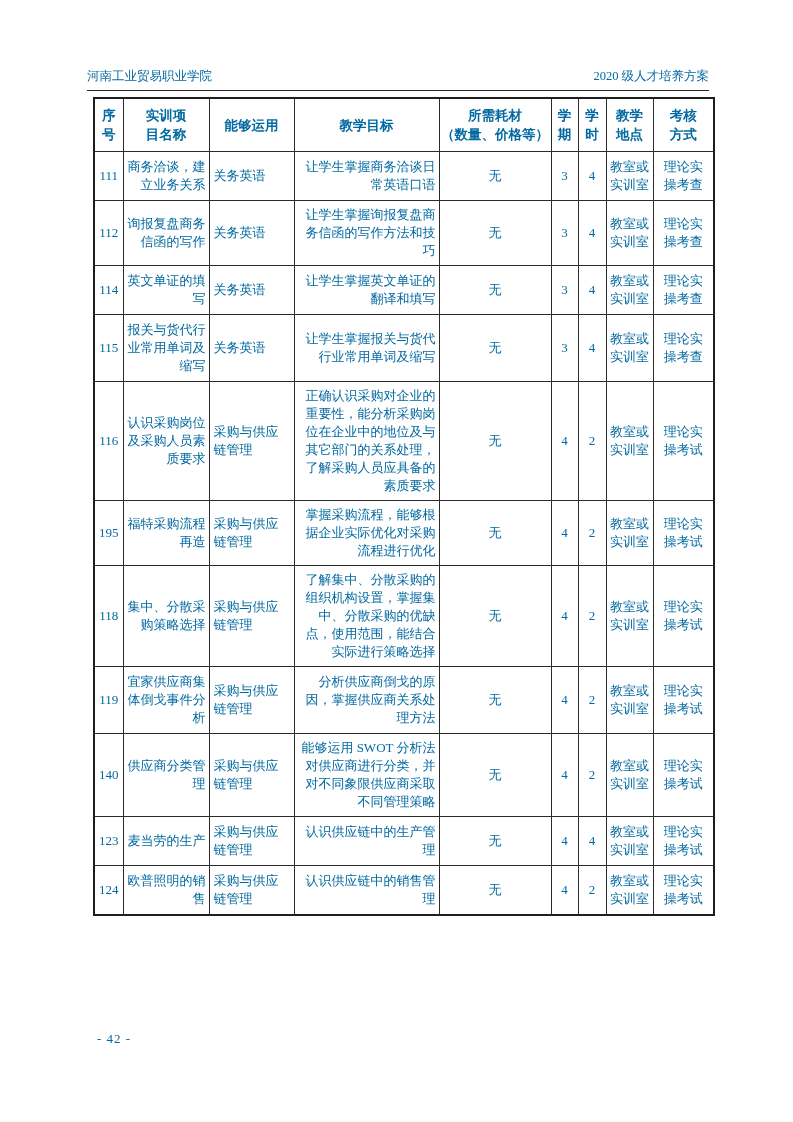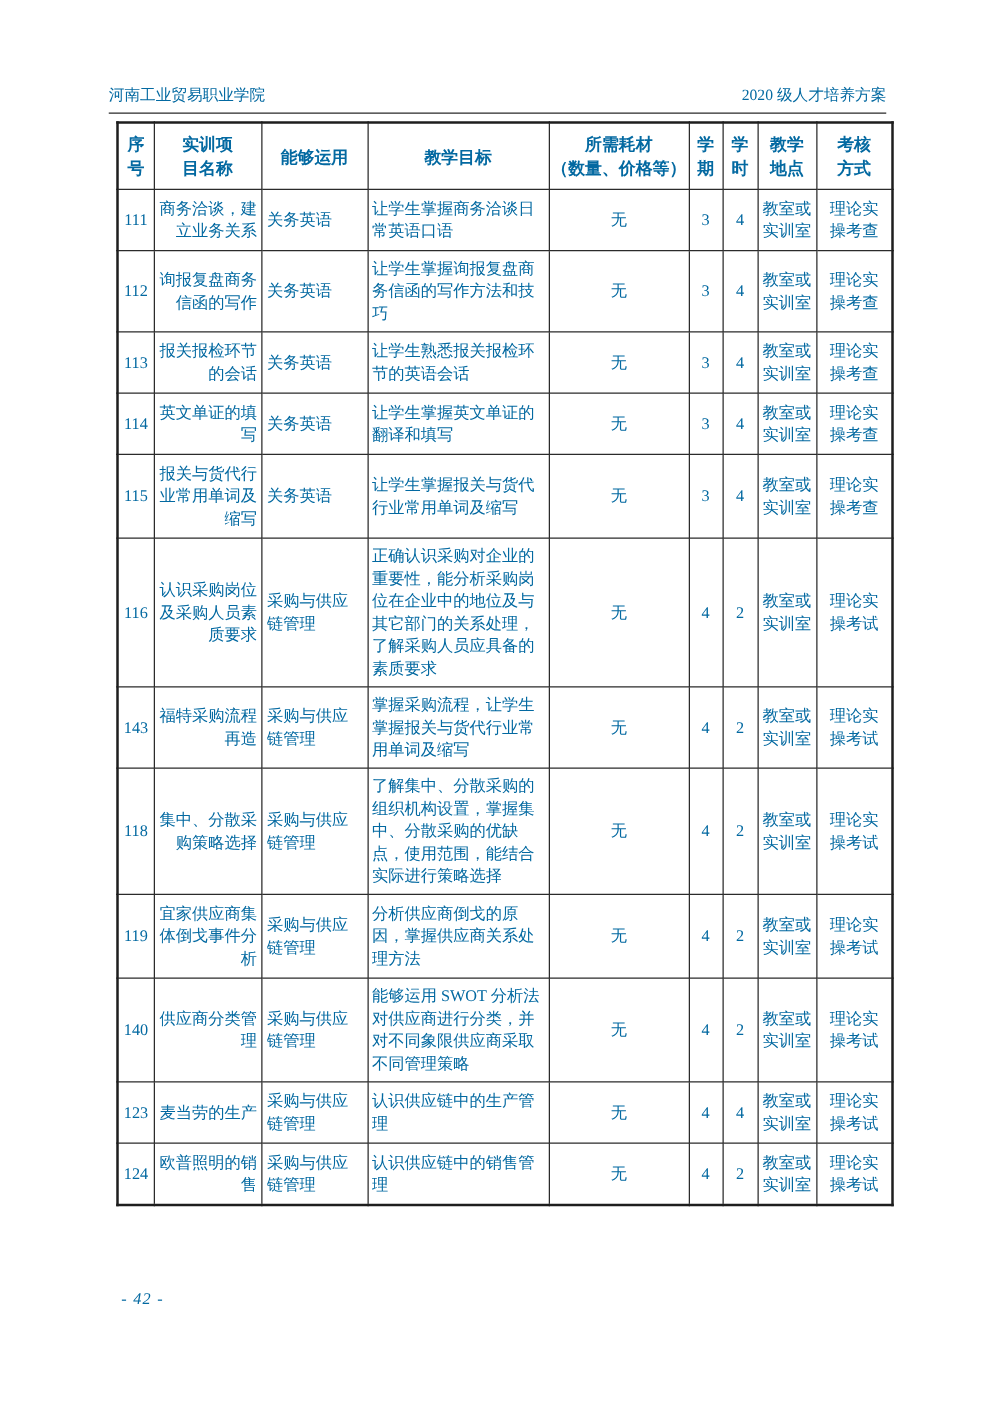--- a/index.html
+++ b/index.html
@@ -65,7 +65,7 @@
   td.c-project { text-align: right; padding: 6px 3px; }
   td.c-project.short { text-align: center; }
   td.c-course { text-align: left; padding: 6px 4px; }
-  td.c-objective { text-align: left; padding: 5px 3px; }
+  td.c-objective { text-align: right; padding: 5px 3px; }
   .doc-footer {
     position: absolute;
     left: 97px;

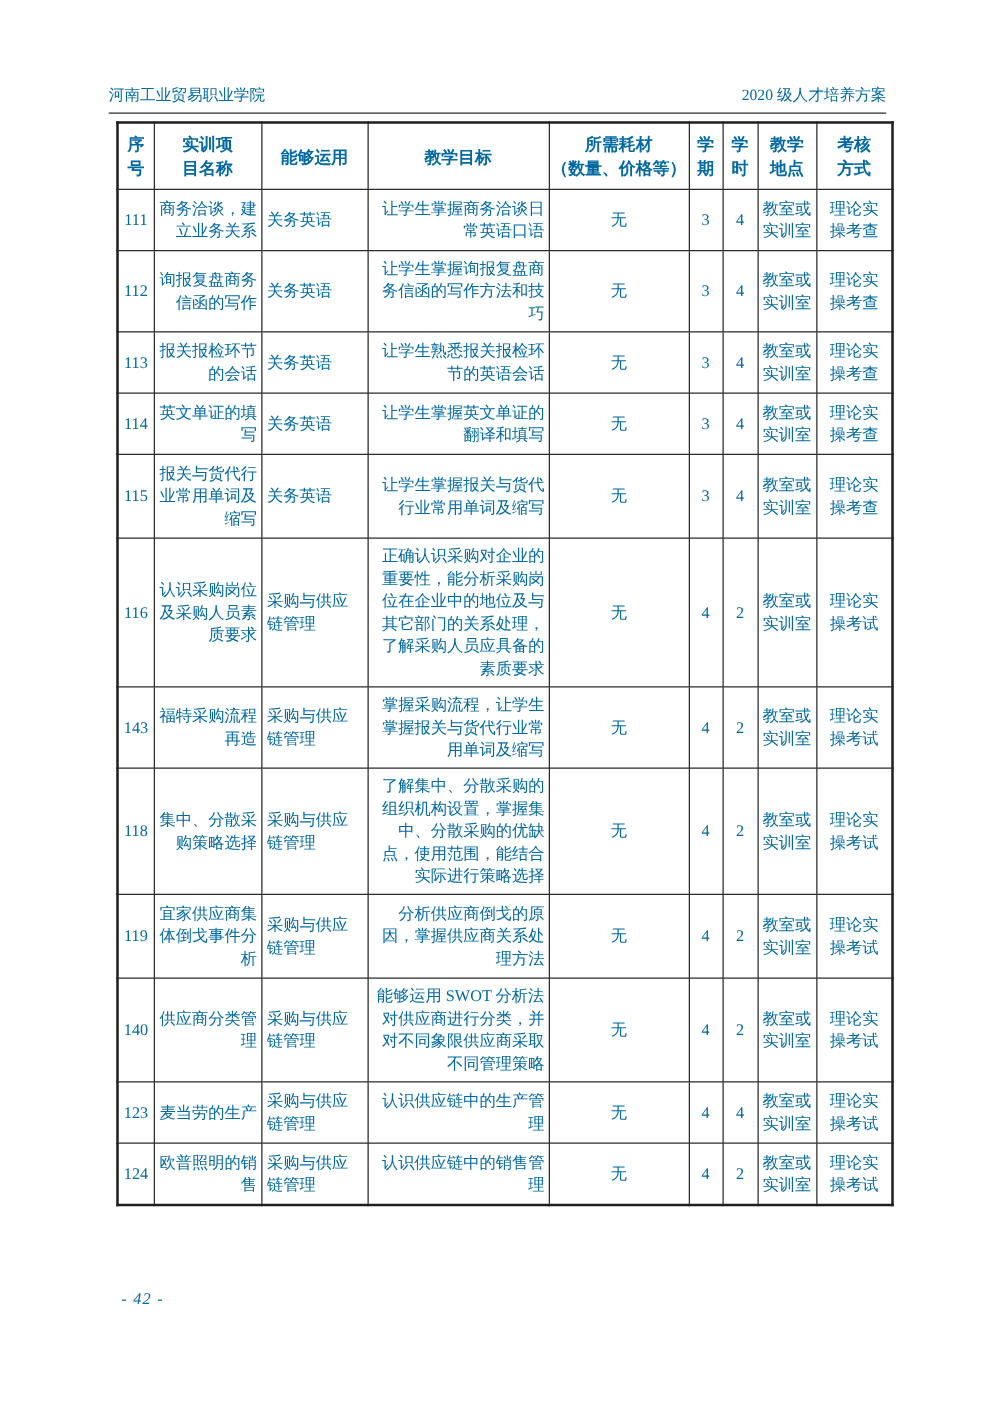--- a/index.html
+++ b/index.html
@@ -145,19 +145,6 @@
 操考查</td>
         </tr>
         <tr>
-          <td class="c-no">113</td>
-          <td class="c-project">报关报检环节的会话</td>
-          <td class="c-course">关务英语</td>
-          <td class="c-objective">让学生熟悉报关报检环节的英语会话</td>
-          <td class="c-materials">无</td>
-          <td class="c-semester">3</td>
-          <td class="c-hours">4</td>
-          <td class="c-location">教室或
-实训室</td>
-          <td class="c-assessment">理论实
-操考查</td>
-        </tr>
-        <tr>
           <td class="c-no">114</td>
           <td class="c-project">英文单证的填写</td>
           <td class="c-course">关务英语</td>

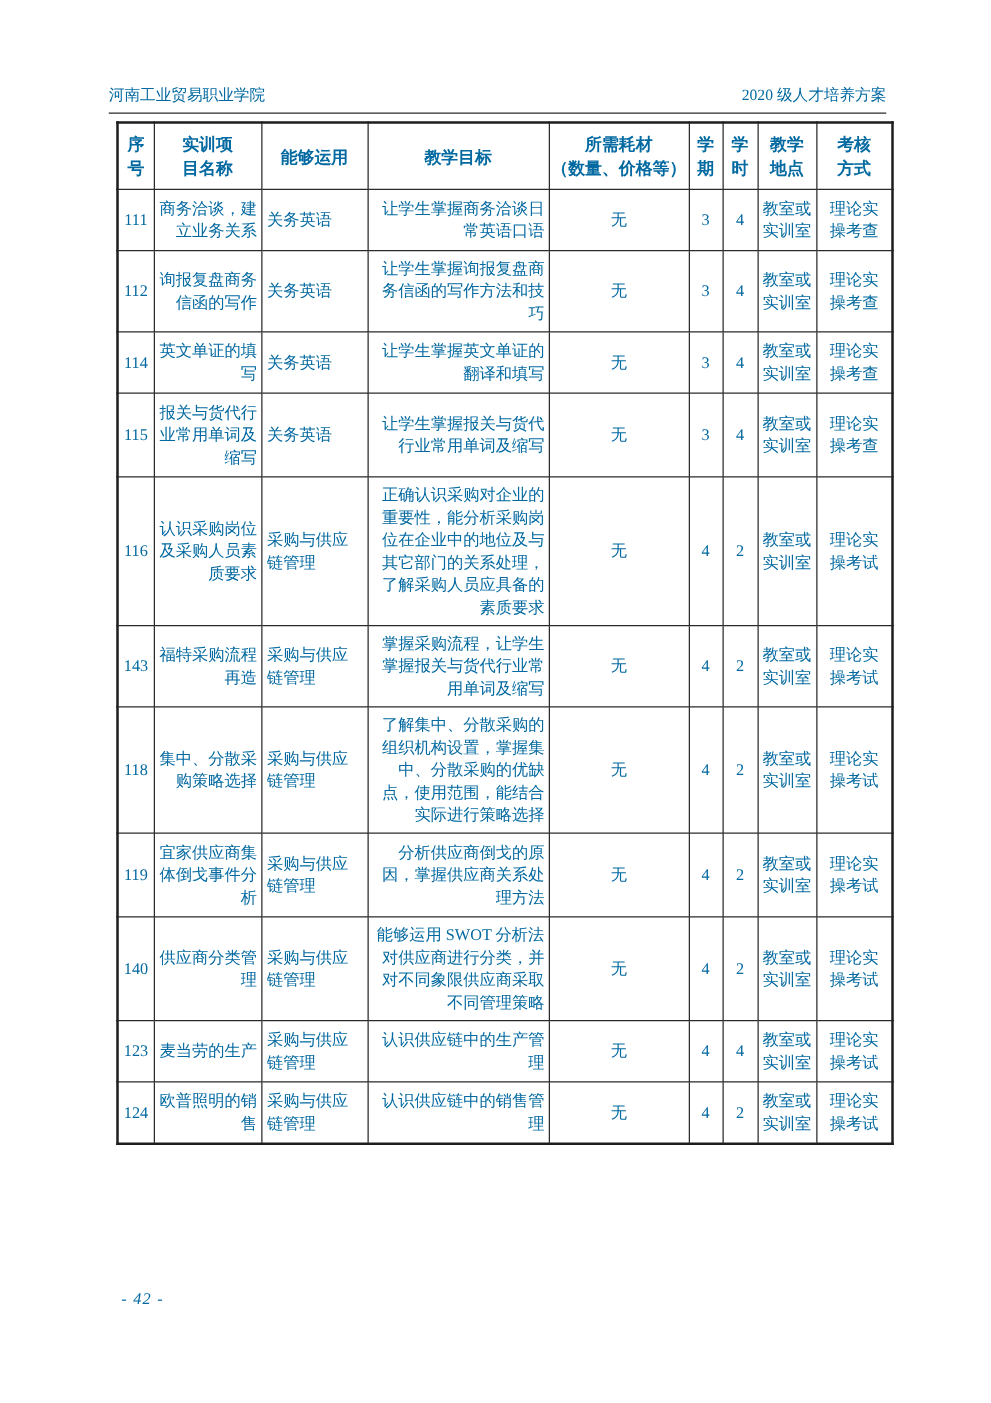--- a/index.html
+++ b/index.html
@@ -187,7 +187,7 @@
           <td class="c-no">143</td>
           <td class="c-project">福特采购流程再造</td>
           <td class="c-course">采购与供应链管理</td>
-          <td class="c-objective">掌握采购流程，让学生掌握报关与货代行业常用单词及缩写</td>
+          <td class="c-objective">掌握采购流程，能够根据企业实际优化对采购流程进行优化</td>
           <td class="c-materials">无</td>
           <td class="c-semester">4</td>
           <td class="c-hours">2</td>

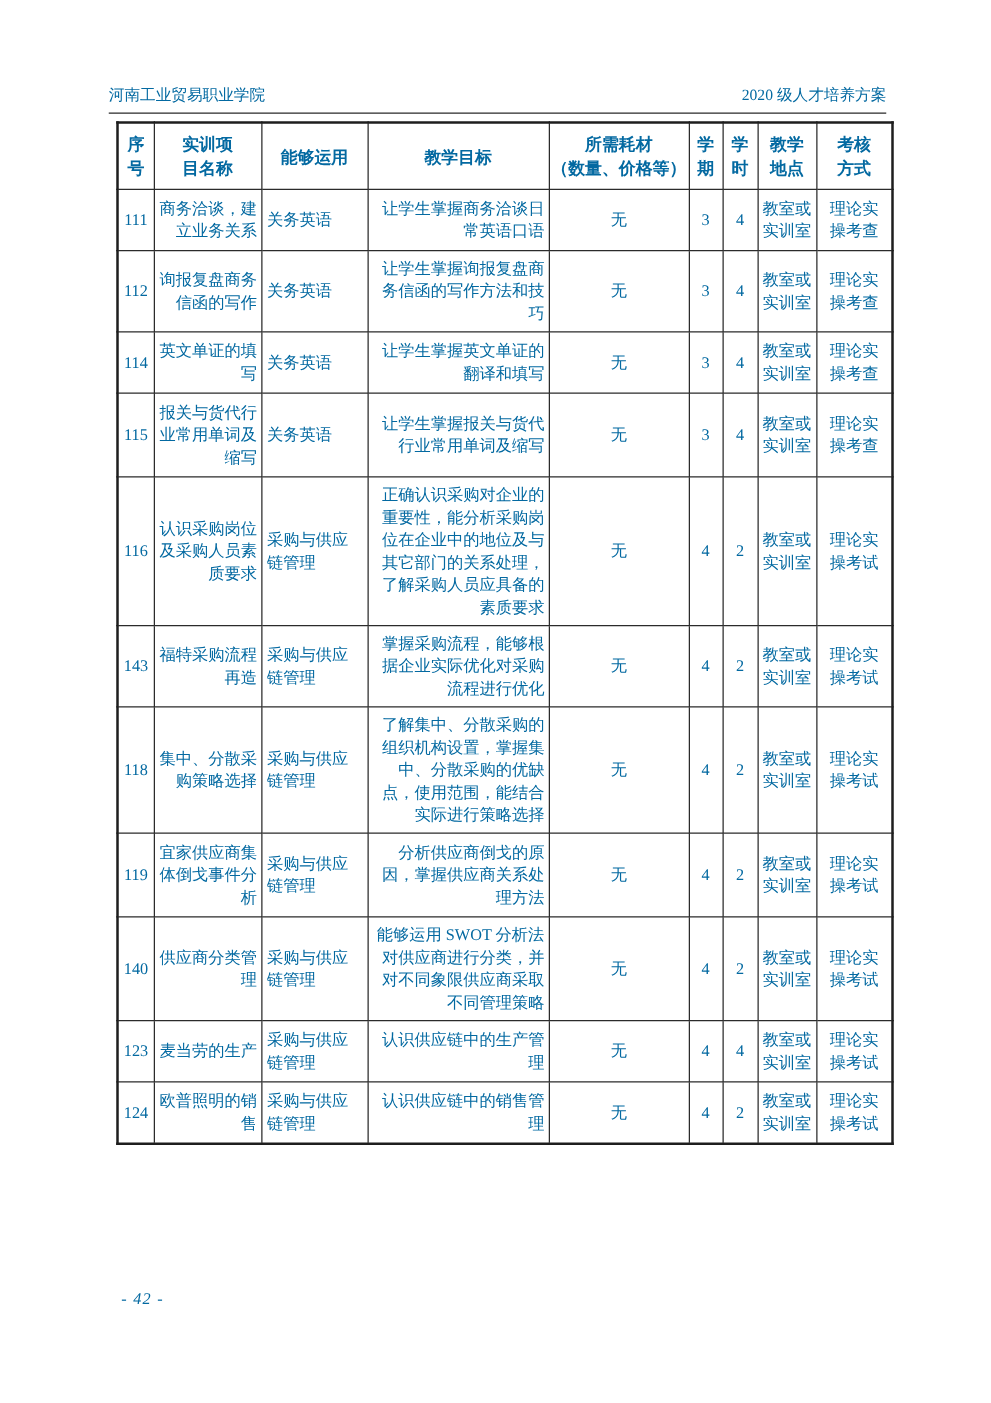--- a/index.html
+++ b/index.html
@@ -184,7 +184,7 @@
 操考试</td>
         </tr>
         <tr>
-          <td class="c-no">143</td>
+          <td class="c-no">195</td>
           <td class="c-project">福特采购流程再造</td>
           <td class="c-course">采购与供应链管理</td>
           <td class="c-objective">掌握采购流程，能够根据企业实际优化对采购流程进行优化</td>

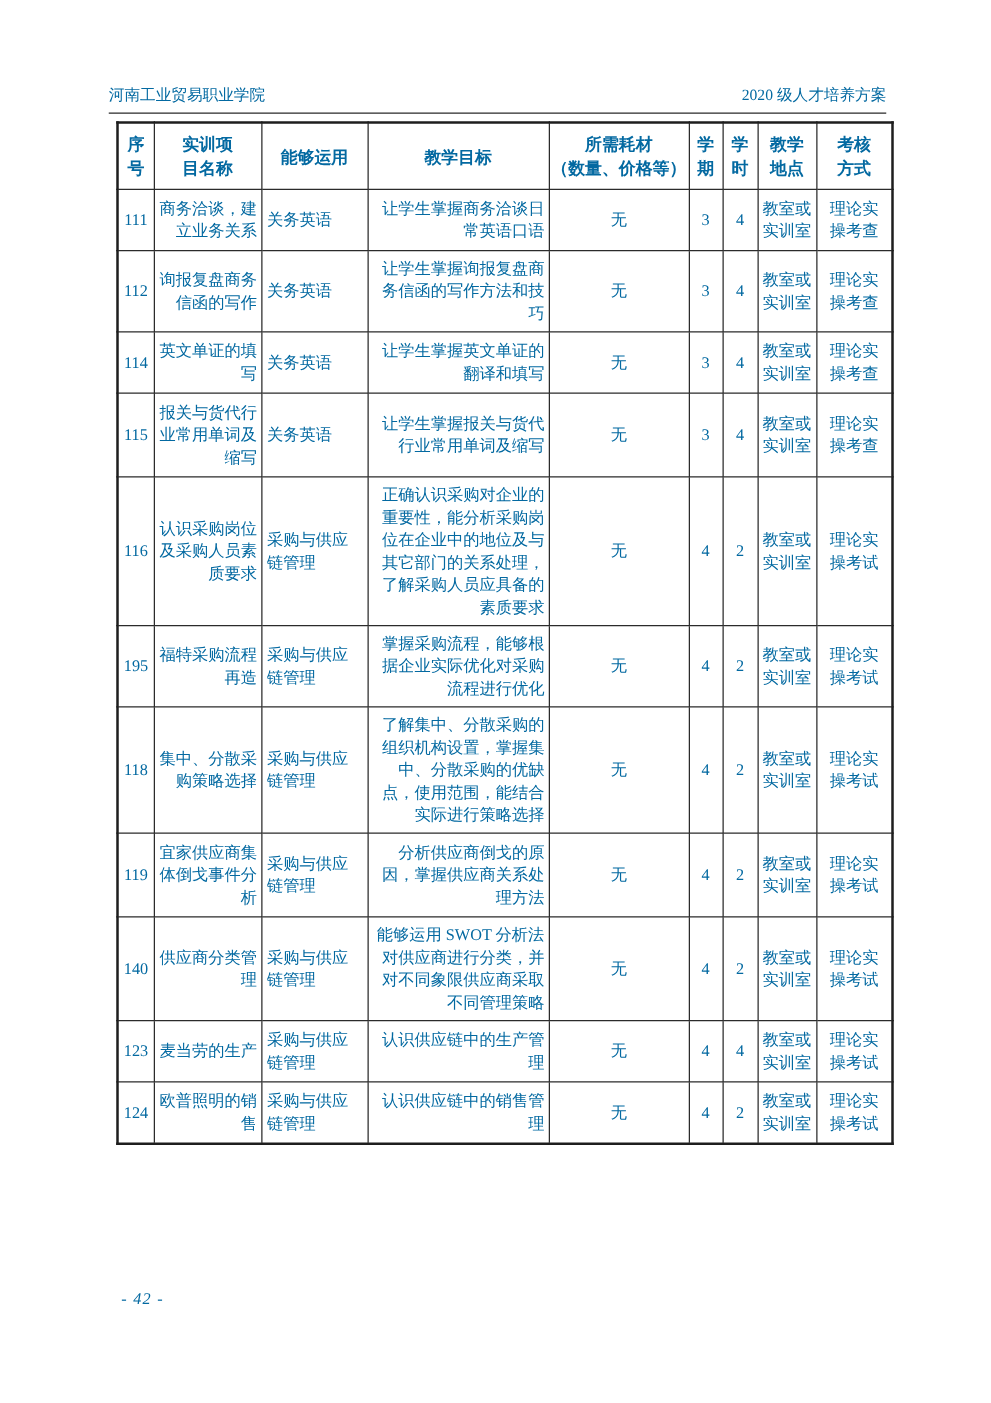--- a/index.html
+++ b/index.html
@@ -72,7 +72,6 @@
     top: 1031px;
     font-size: 13px;
     letter-spacing: 1px;
-    font-style: italic;
   }
 </style>
 </head>

